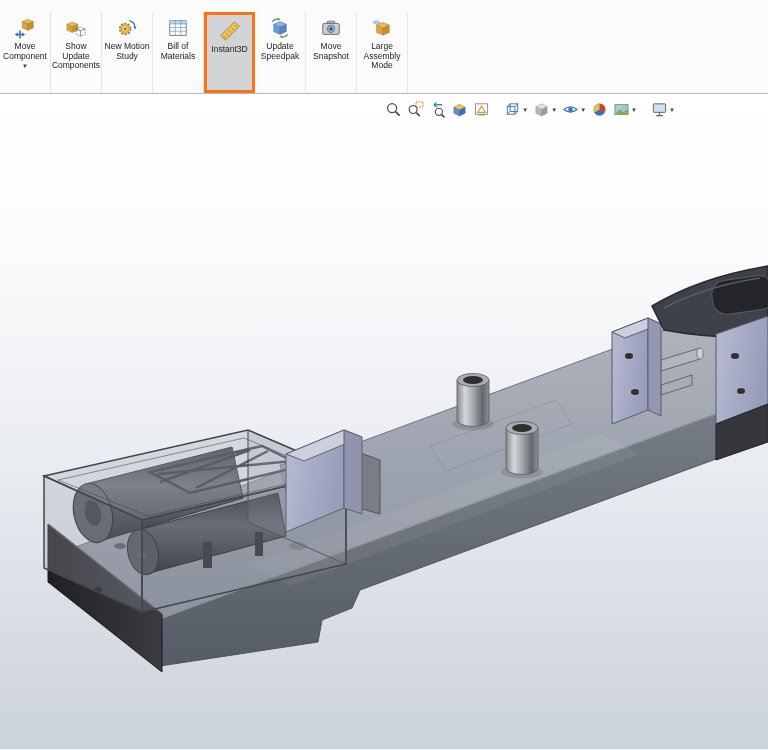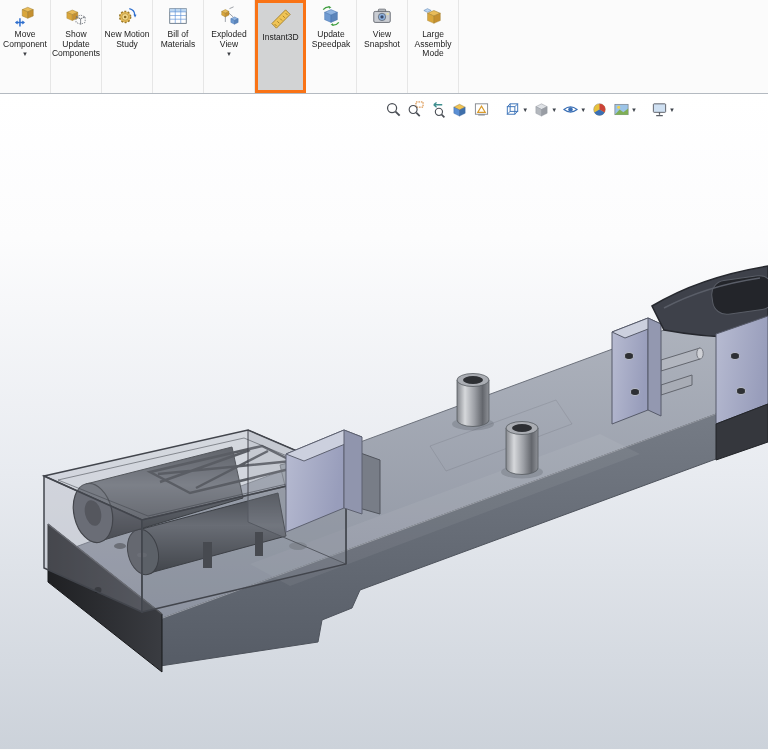--- a/index.html
+++ b/index.html
@@ -12,6 +12,7 @@
     height:94px; width:768px;
     background:#fbfbfb;
     border-bottom:1px solid #b4bac1;
+    padding-top:12px;
   }
   .tb-btn {
     width:51px; flex:0 0 51px;

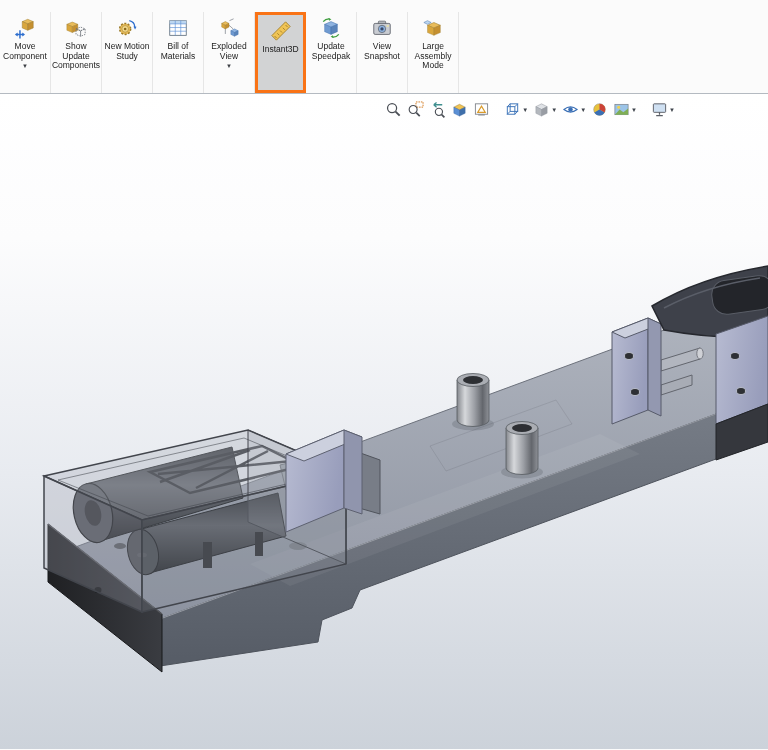--- a/index.html
+++ b/index.html
@@ -111,21 +111,6 @@
     <span class="tb-label">Bill of Materials</span>
   </div>
 
-  <div class="tb-btn">
-    <span class="tb-icon">
-      <svg width="22" height="22" viewBox="0 0 24 24">
-        <path d="M11.5 8.5 L16.5 13 M8 12.5 L8 18.5 M12.5 4 L17 2" stroke="#8a8f96" stroke-width="0.9" fill="none"></path>
-        <polygon points="4,7 8,5 12,7 8,9" fill="#e9bc5a" stroke="#9a7a2a" stroke-width="0.5"></polygon>
-        <polygon points="4,7 8,9 8,13 4,11" fill="#d9a63c" stroke="#9a7a2a" stroke-width="0.4"></polygon>
-        <polygon points="8,9 12,7 12,11 8,13" fill="#c59030" stroke="#9a7a2a" stroke-width="0.4"></polygon>
-        <polygon points="14,15 18,13 22,15 18,17" fill="#8fb3e0" stroke="#3a6aa8" stroke-width="0.5"></polygon>
-        <polygon points="14,15 18,17 18,21 14,19" fill="#6f9ad0" stroke="#3a6aa8" stroke-width="0.4"></polygon>
-        <polygon points="18,17 22,15 22,19 18,21" fill="#5b84ba" stroke="#3a6aa8" stroke-width="0.4"></polygon>
-      </svg>
-    </span>
-    <span class="tb-label">Exploded View</span>
-    <span class="tb-caret">▼</span>
-  </div>
 
   <div class="tb-btn active">
     <span class="tb-icon">

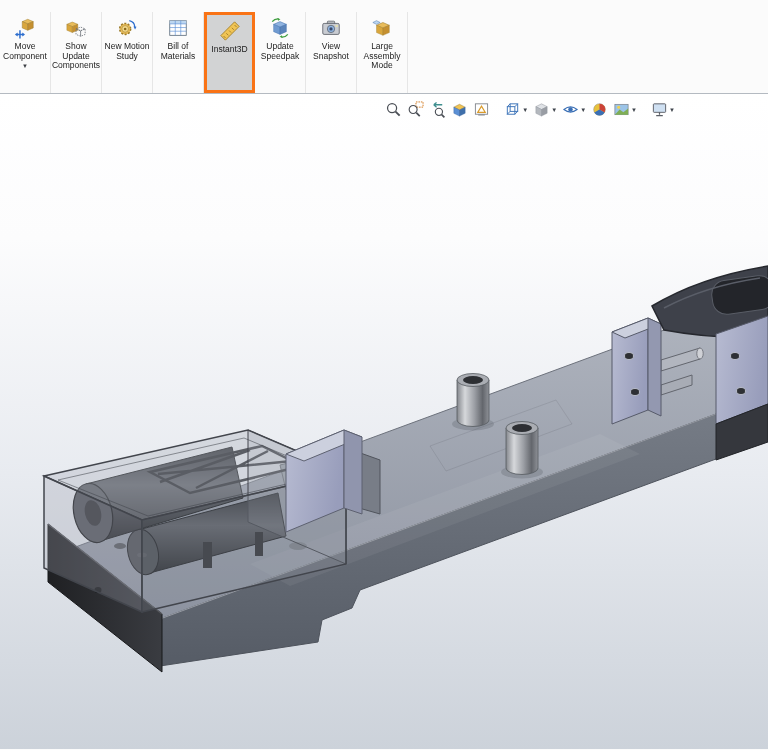--- a/index.html
+++ b/index.html
@@ -147,7 +147,7 @@
         <rect x="17" y="9" width="2.4" height="1.6" fill="#f0e6a0"></rect>
       </svg>
     </span>
-    <span class="tb-label">View Snapshot</span>
+    <span class="tb-label">Move Snapshot</span>
   </div>
 
   <div class="tb-btn">

